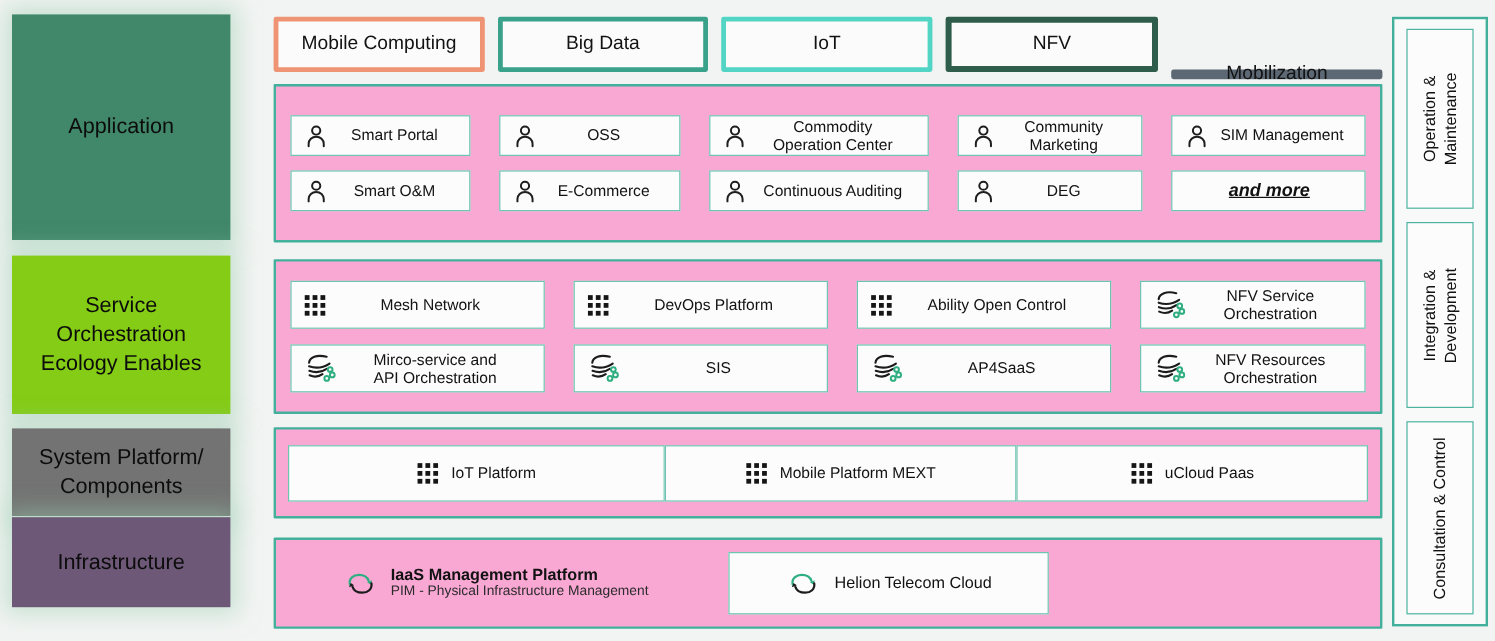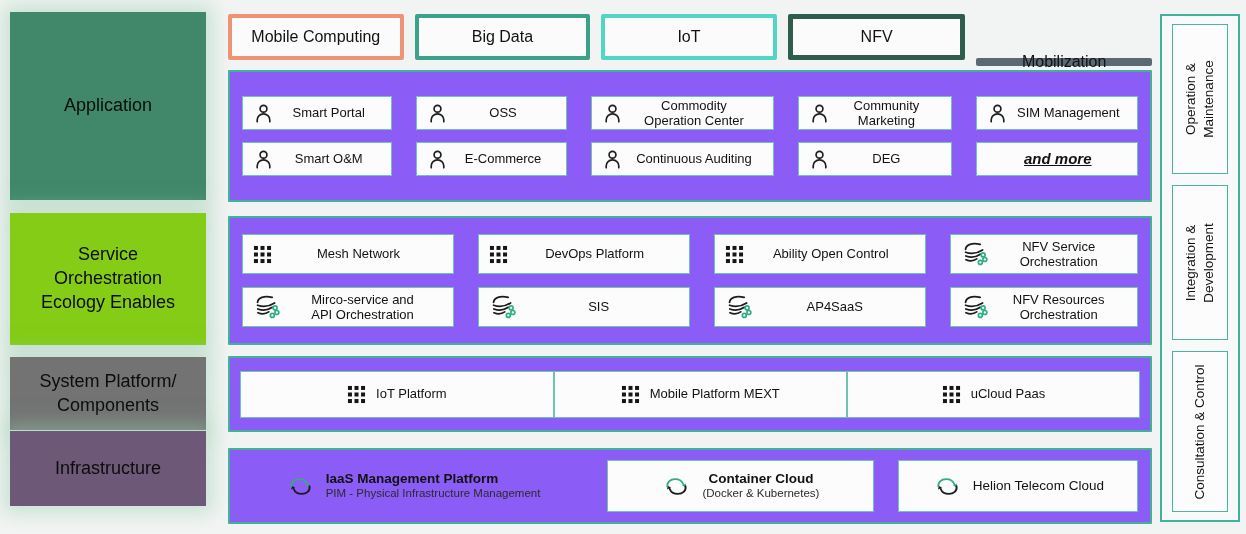--- a/index.html
+++ b/index.html
@@ -15,7 +15,7 @@
 
   
   .row-label{
-    position:absolute;left:10px;width:196px;
+    position:absolute;left:10px;width:182px;
     display:flex;align-items:center;justify-content:center;
     text-align:center;font-size:18px;line-height:1.32;
     white-space:pre-line;color:#0c0c0c;

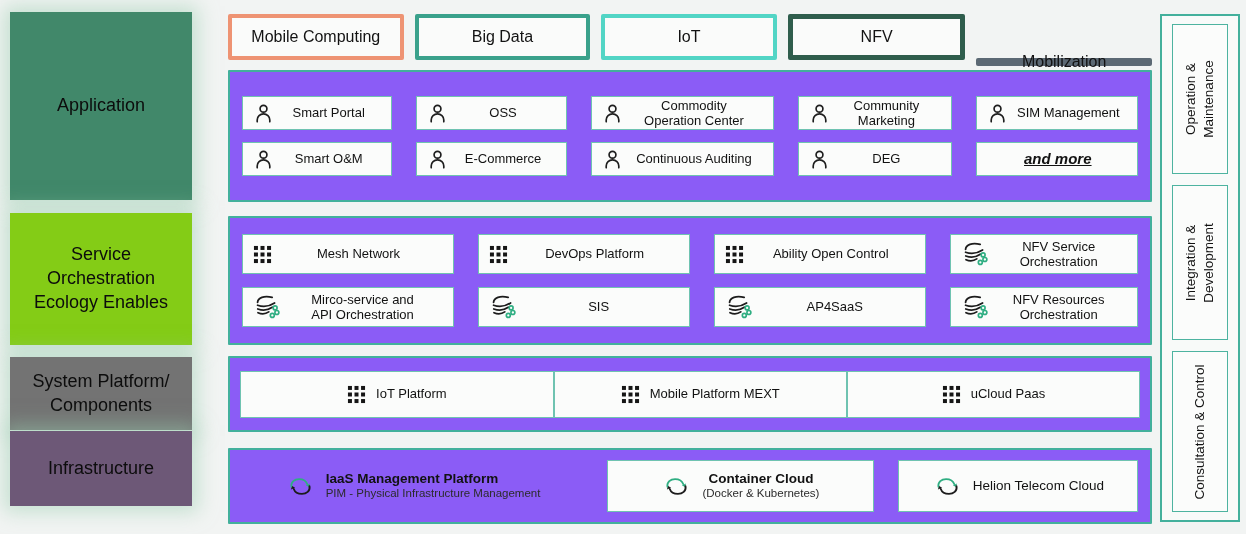--- a/index.html
+++ b/index.html
@@ -37,7 +37,7 @@
   .tab-nfv{border-width:5px;}
 
   .panel{
-    border:2px solid #43b09c;background:#8b5cf6;
+    border:2px solid #43b09c;background:#f9a8d4;
     box-sizing:border-box;border-radius:1px;
   }
   .panel-app{margin-top:10px;height:132px;}

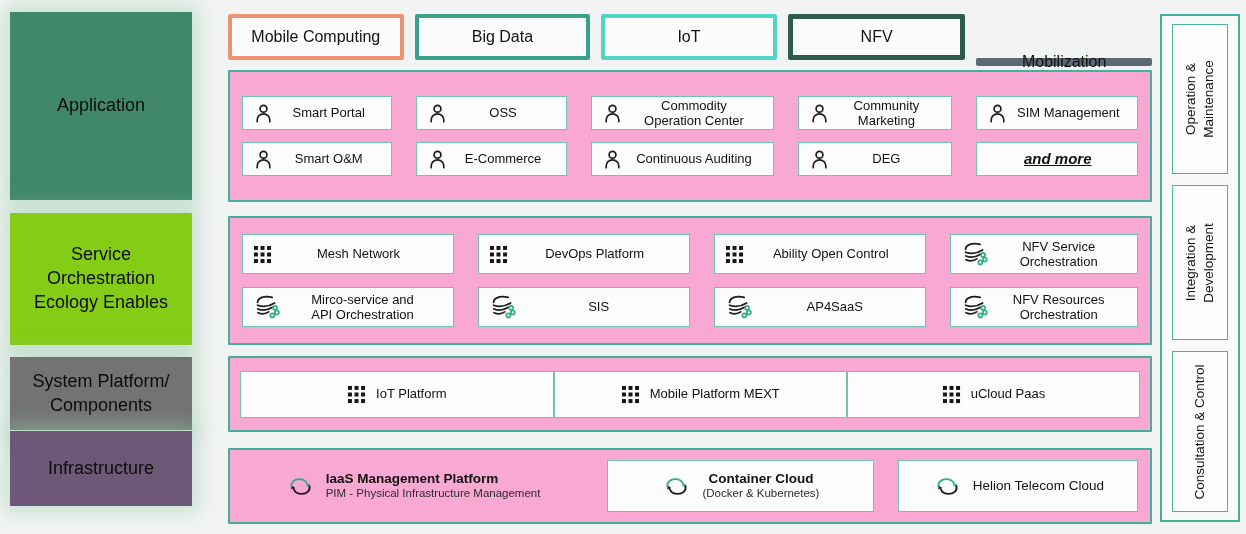--- a/index.html
+++ b/index.html
@@ -361,17 +361,6 @@
                 <use href="#sym-cloud"></use>
               </svg>
             </span>
-          <span class="infra-text" style="text-align:center">
-            <span class="infra-title" style="display:block">Container Cloud</span>
-            <span class="infra-sub" style="display:block">(Docker &amp; Kubernetes)</span>
-          </span>
-        </div>
-        <div class="infra-cell boxed">
-          <span class="icon ic-cloud">
-              <svg viewBox="0 0 30 22">
-                <use href="#sym-cloud"></use>
-              </svg>
-            </span>
           <span class="infra-text">
             <span class="infra-title normal" style="display:block">Helion Telecom Cloud</span>
           </span>

